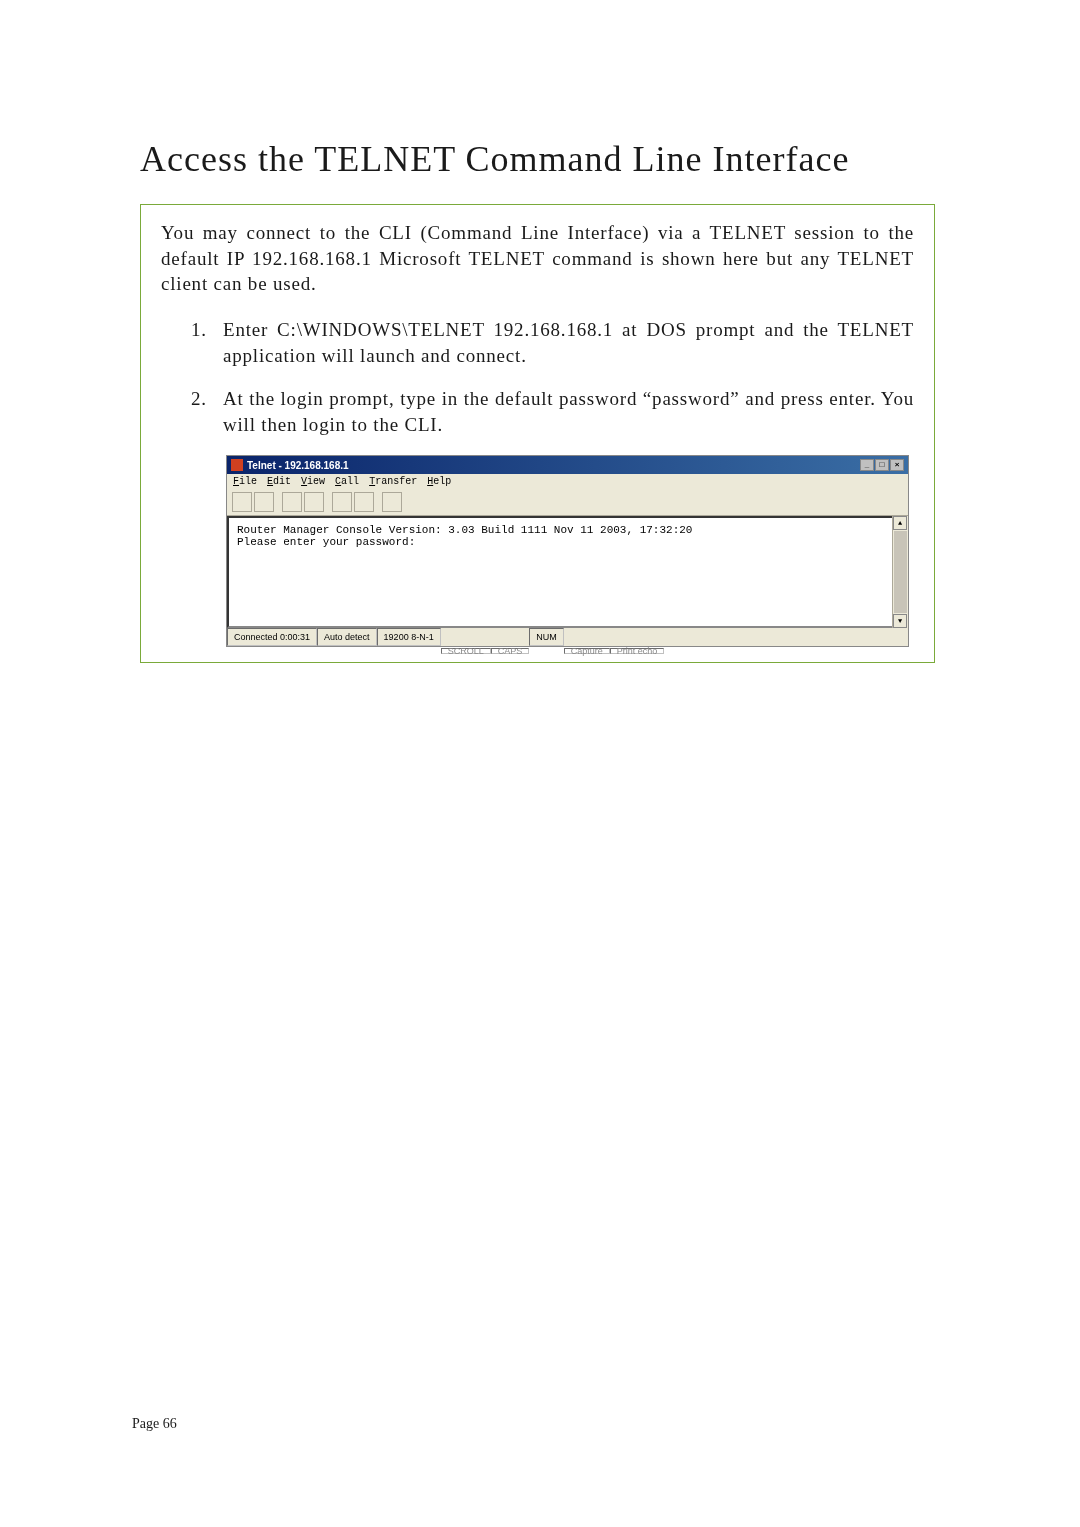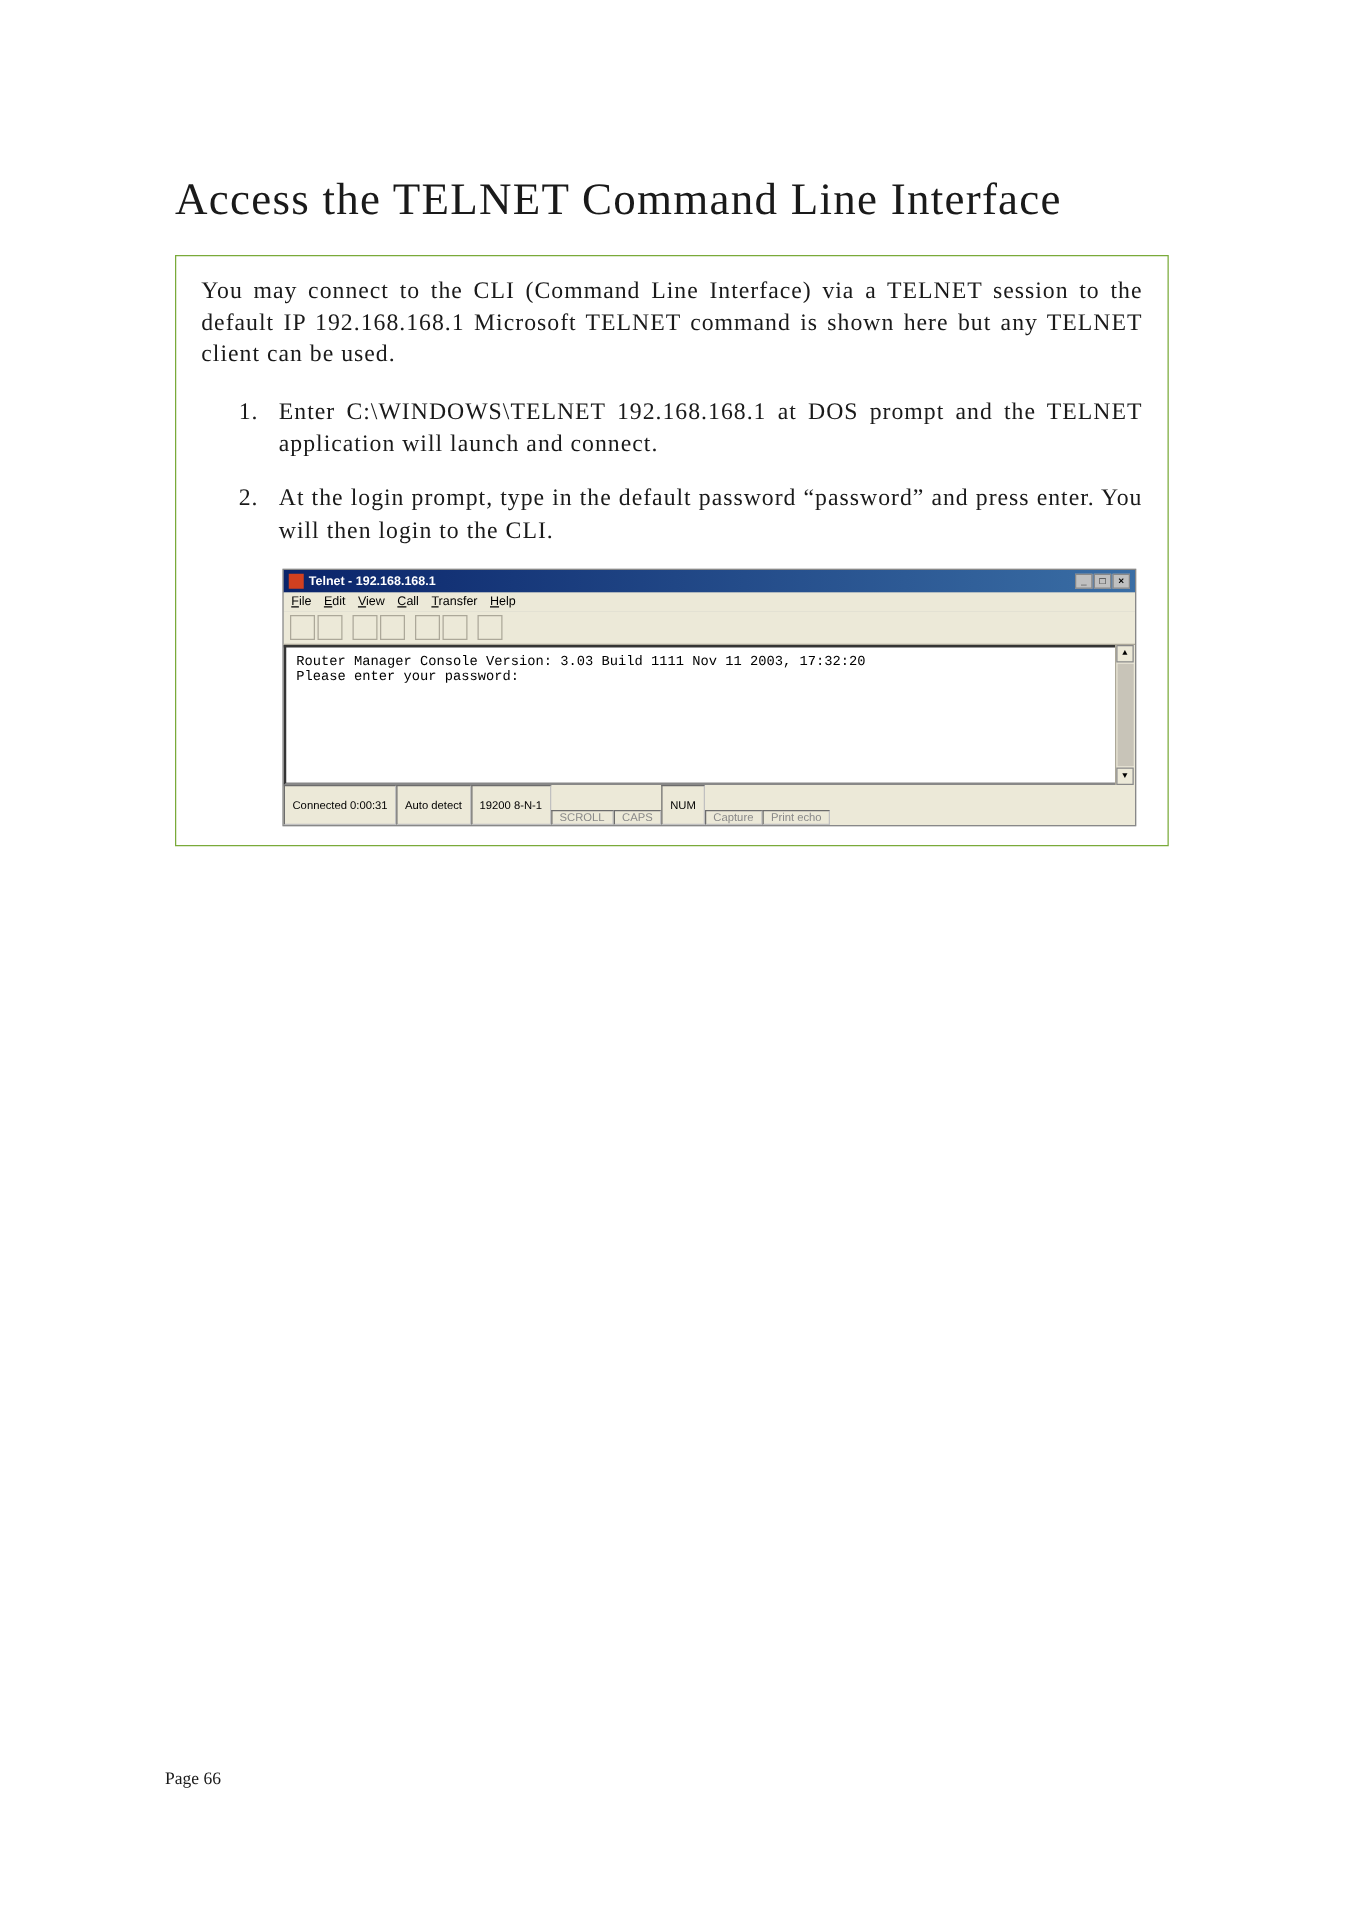--- a/index.html
+++ b/index.html
@@ -110,7 +110,7 @@
       gap: 10px;
       padding: 2px 6px;
       font-size: 10px;
-      font-family: Liberation Sans, sans-serif;
+      font-family: Liberation Mono, monospace;
       color: #000;
     }
     .menu-item .underline-first {

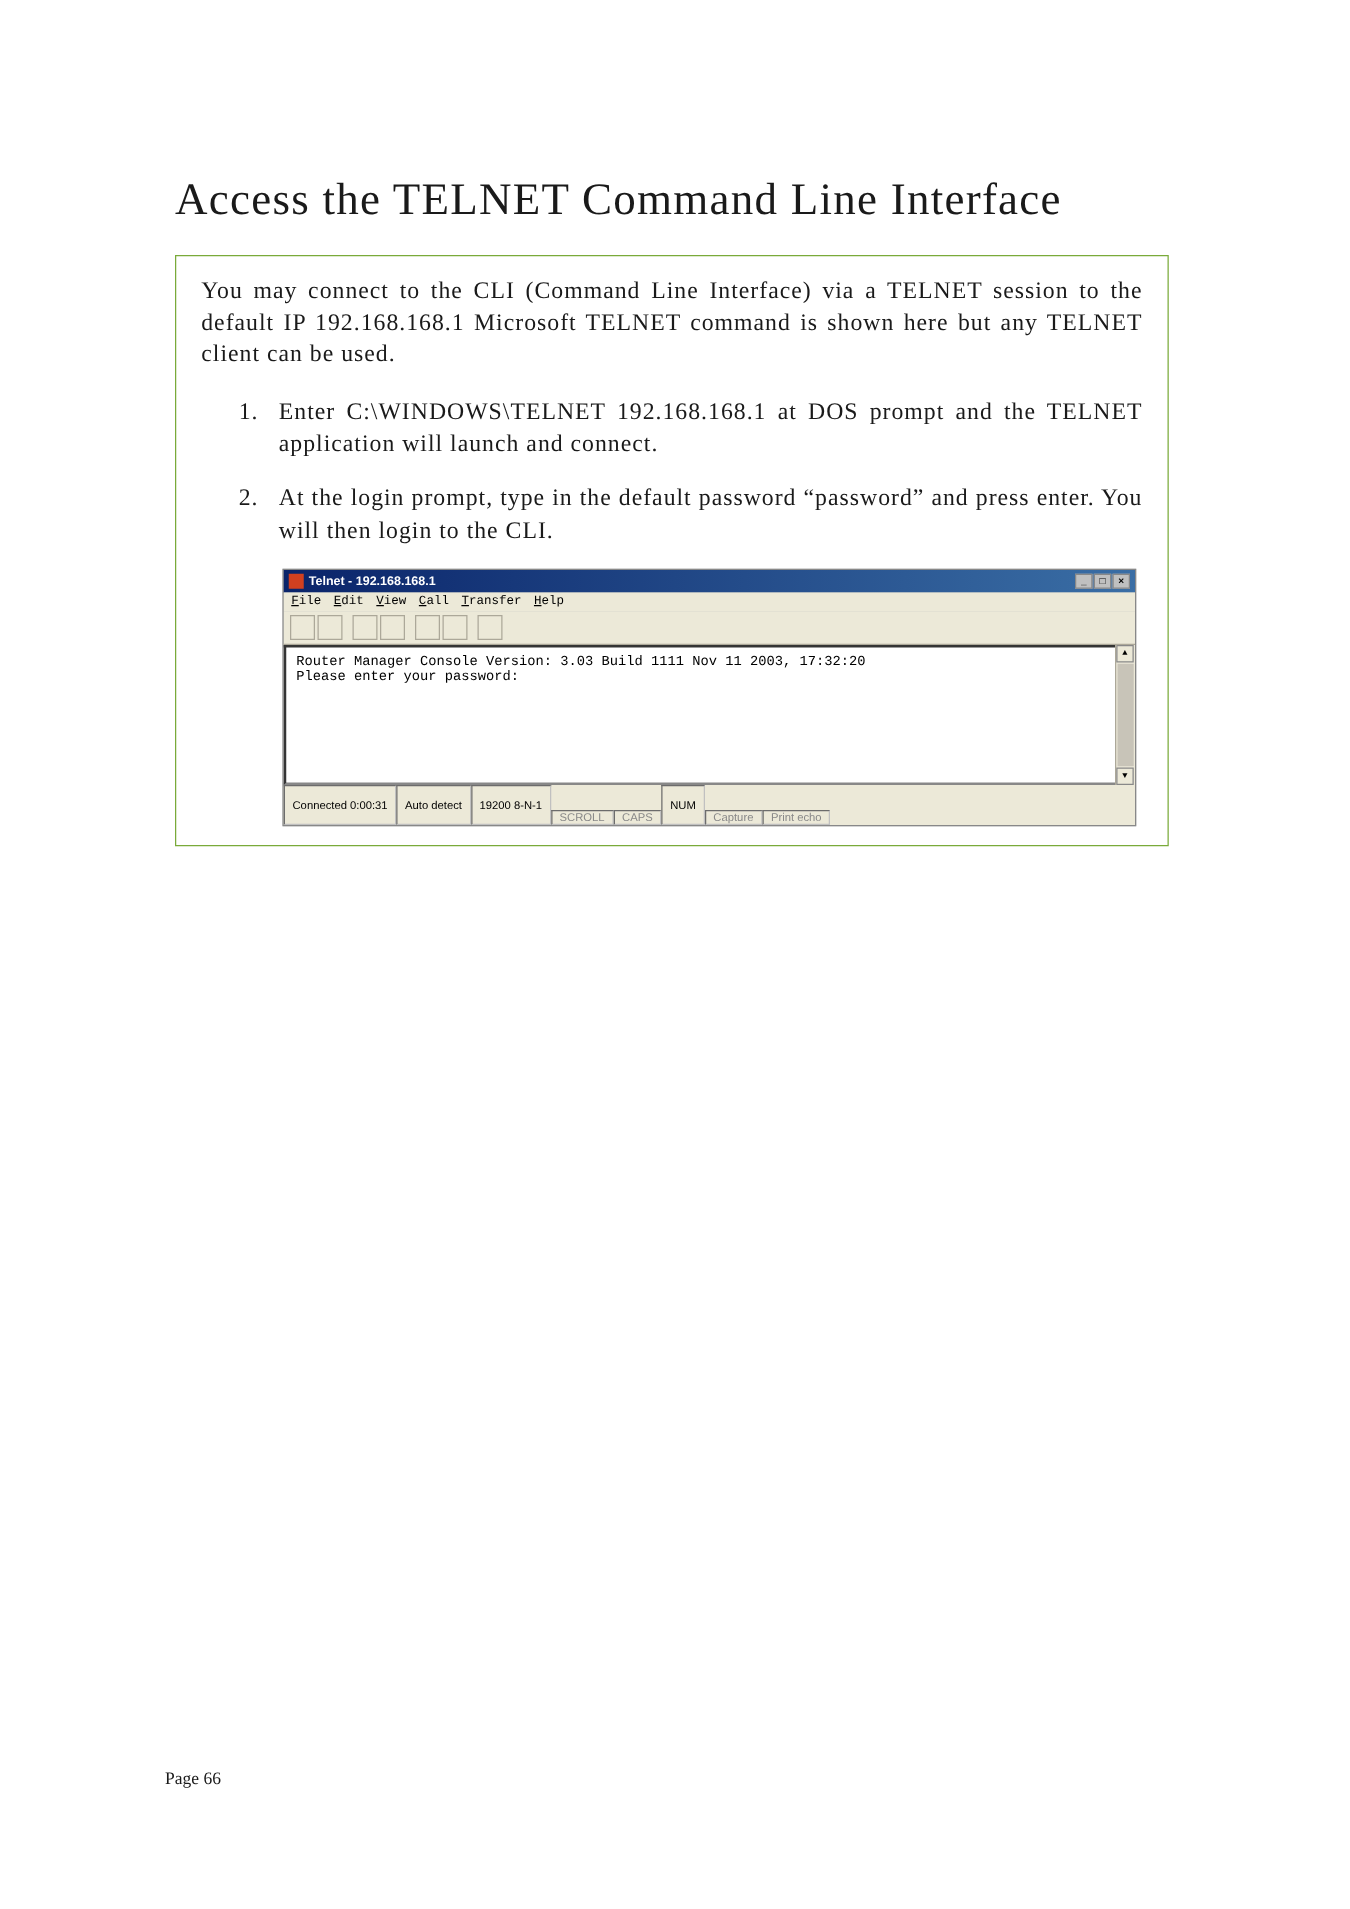--- a/index.html
+++ b/index.html
@@ -175,7 +175,7 @@
       font-size: 9px;
       font-family: Tahoma, Arial, sans-serif;
       color: #000;
-      height: 32px;
+      height: 18px;
       align-items: stretch;
     }
     .status-cell {

